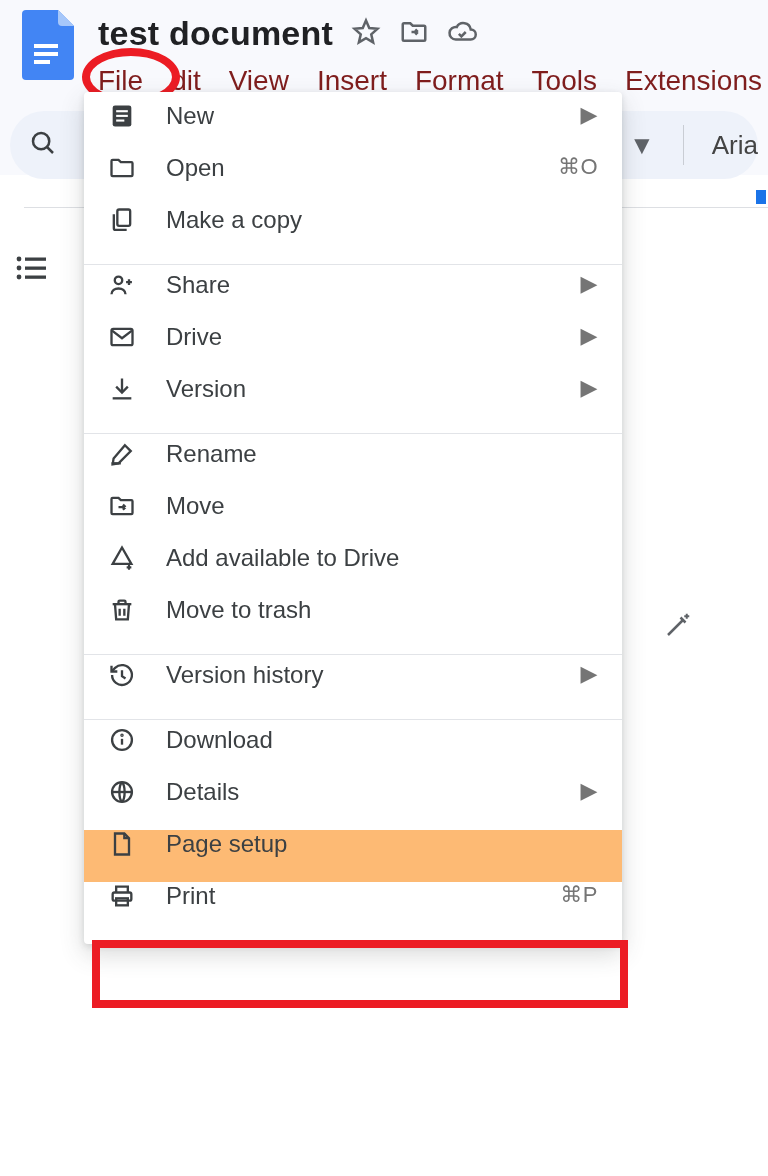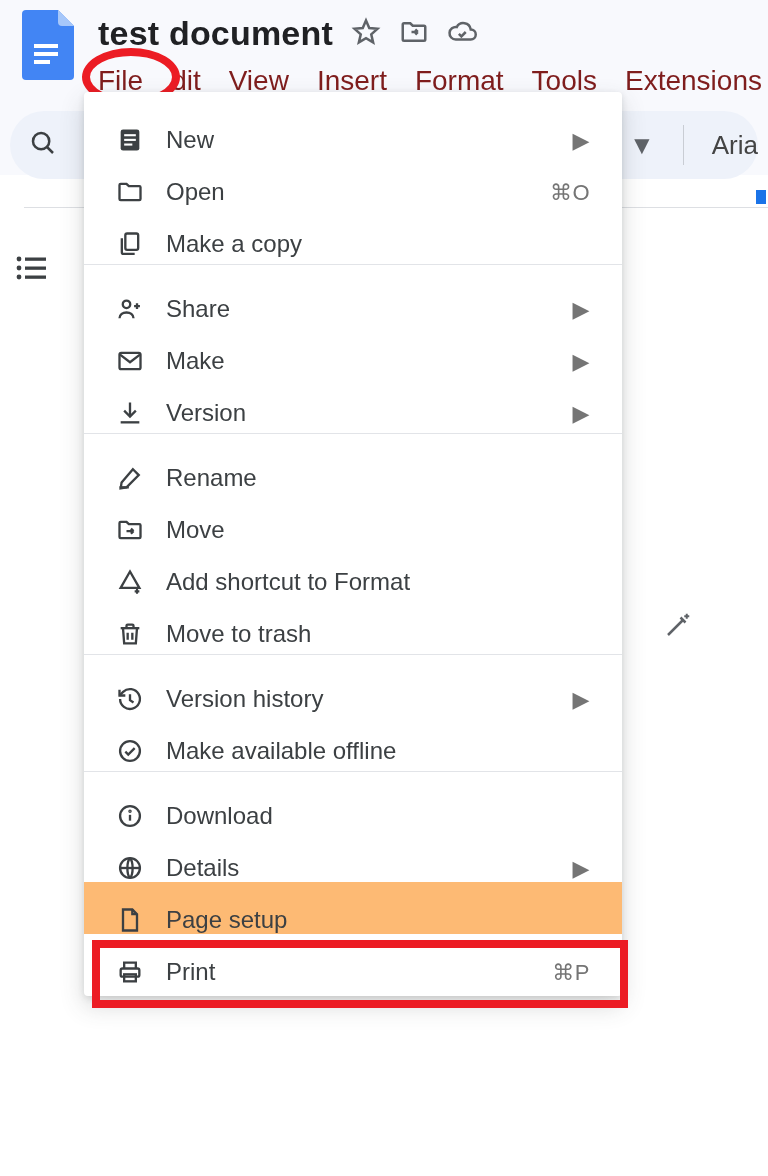--- a/index.html
+++ b/index.html
@@ -104,13 +104,14 @@
     z-index: 10;
   }
   .menu-item {
-    display: flex; align-items: flex-end;
+    display: flex; align-items: flex-start;
     height: 52px;
-    padding: 0 32px;
+    padding: 0 24px;
     font-size: 24px;
     color: #3c4043;
     cursor: pointer;
     position: relative;
+    gap: 8px;
   }
   .menu-item .mi-icon { width: 28px; height: 28px; margin-right: 22px; color:#3c4043; flex:0 0 auto; }
   .menu-item .mi-icon svg { width: 100%; height: 100%; display:block; }

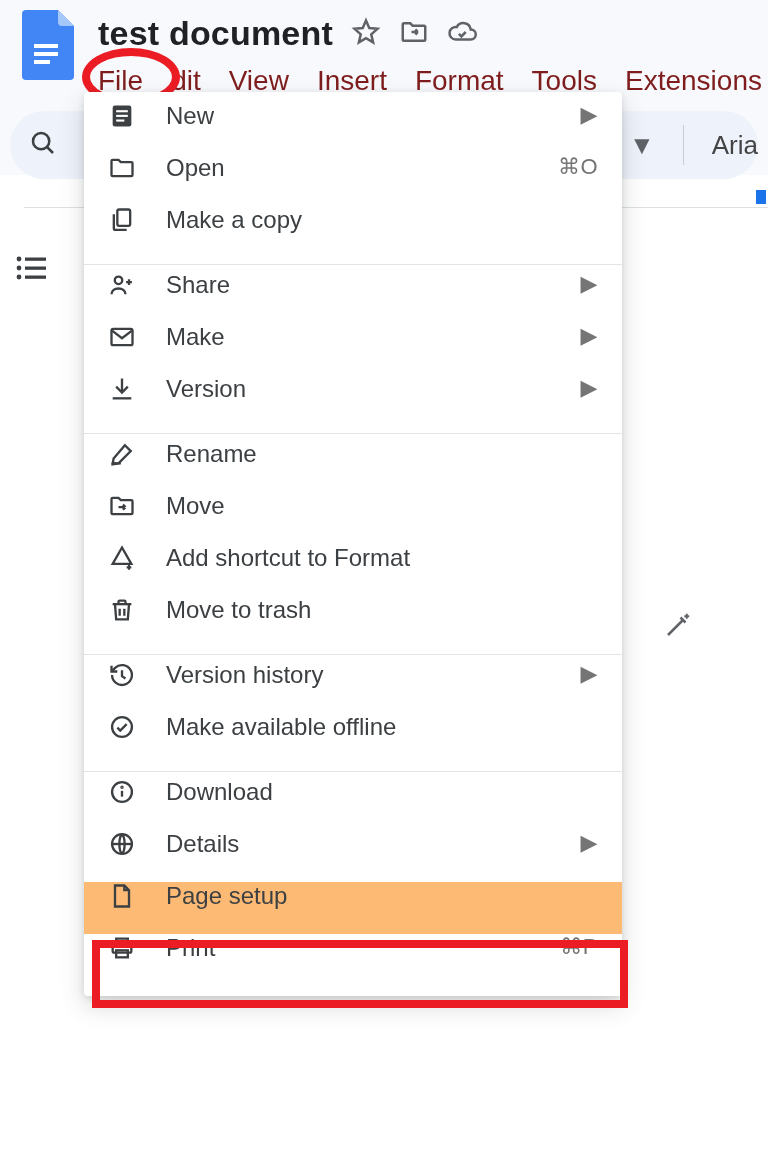--- a/index.html
+++ b/index.html
@@ -275,7 +275,7 @@
           <path d="M3.5 6.5 L12 13 L20.5 6.5"></path>
         </svg>
       </span>
-    <span>Make</span>
+    <span>Drive</span>
     <span class="mi-right mi-arrow">▶</span>
   </div>
 

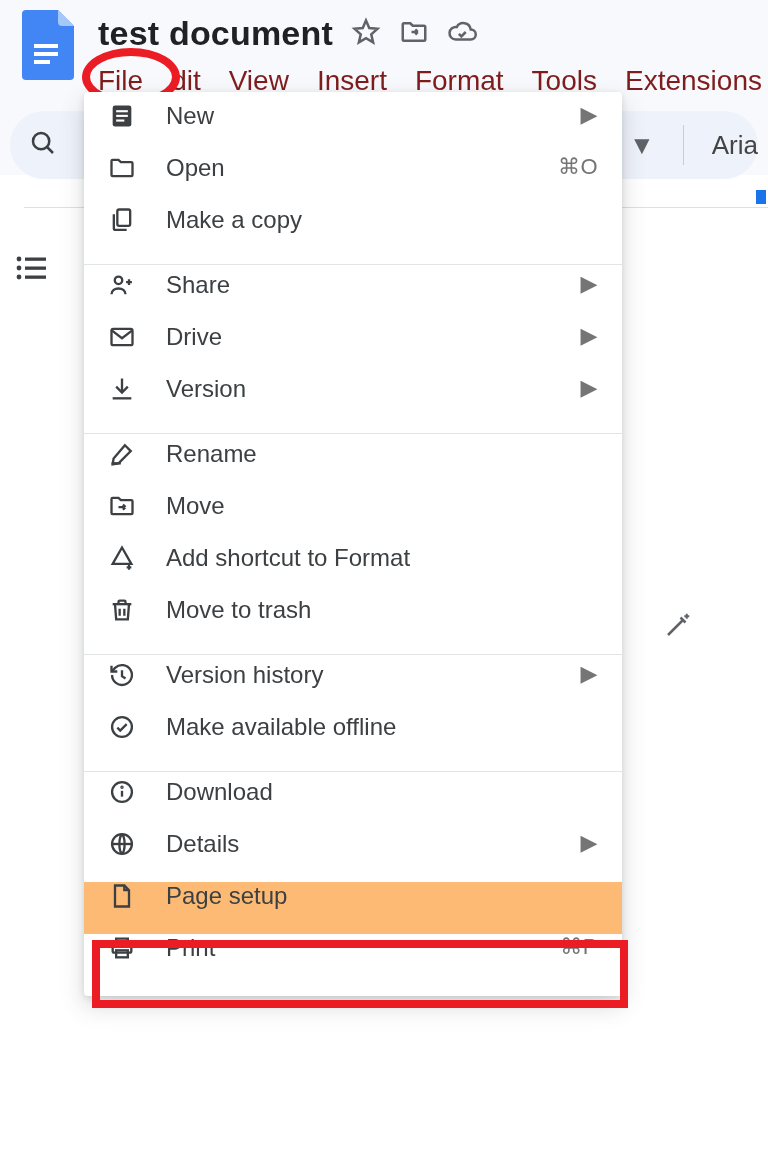--- a/index.html
+++ b/index.html
@@ -320,7 +320,7 @@
           <path d="M16 20h4m-2-2v4" stroke-width="1.8"></path>
         </svg>
       </span>
-    <span>Add shortcut to Format</span>
+    <span>Add available to Drive</span>
   </div>
 
   <div class="menu-item">

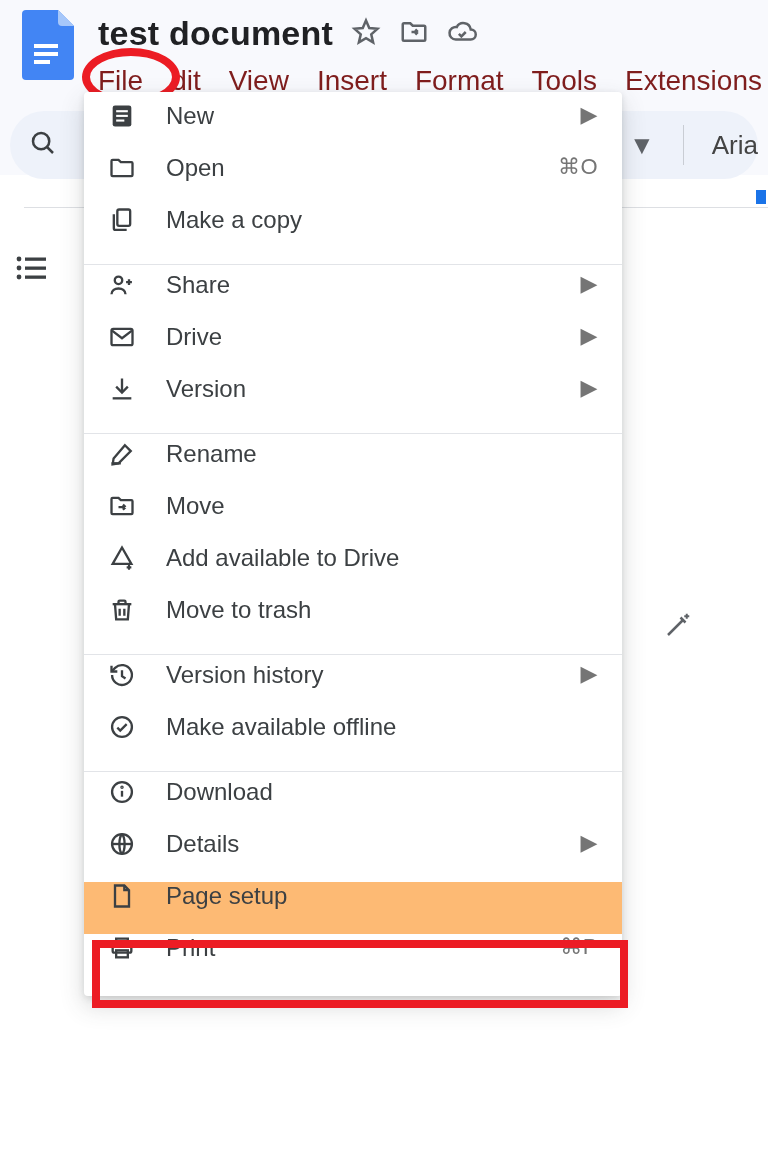--- a/index.html
+++ b/index.html
@@ -349,15 +349,6 @@
     <span class="mi-right mi-arrow">▶</span>
   </div>
 
-  <div class="menu-item">
-    <span class="mi-icon">
-        <svg viewBox="0 0 24 24" fill="none" stroke="#3c4043" stroke-width="2">
-          <circle cx="12" cy="12" r="8.5"></circle>
-          <path d="M8 12.5l2.5 2.5L16 9.5"></path>
-        </svg>
-      </span>
-    <span>Make available offline</span>
-  </div>
 
   <div class="menu-sep"></div>
 

